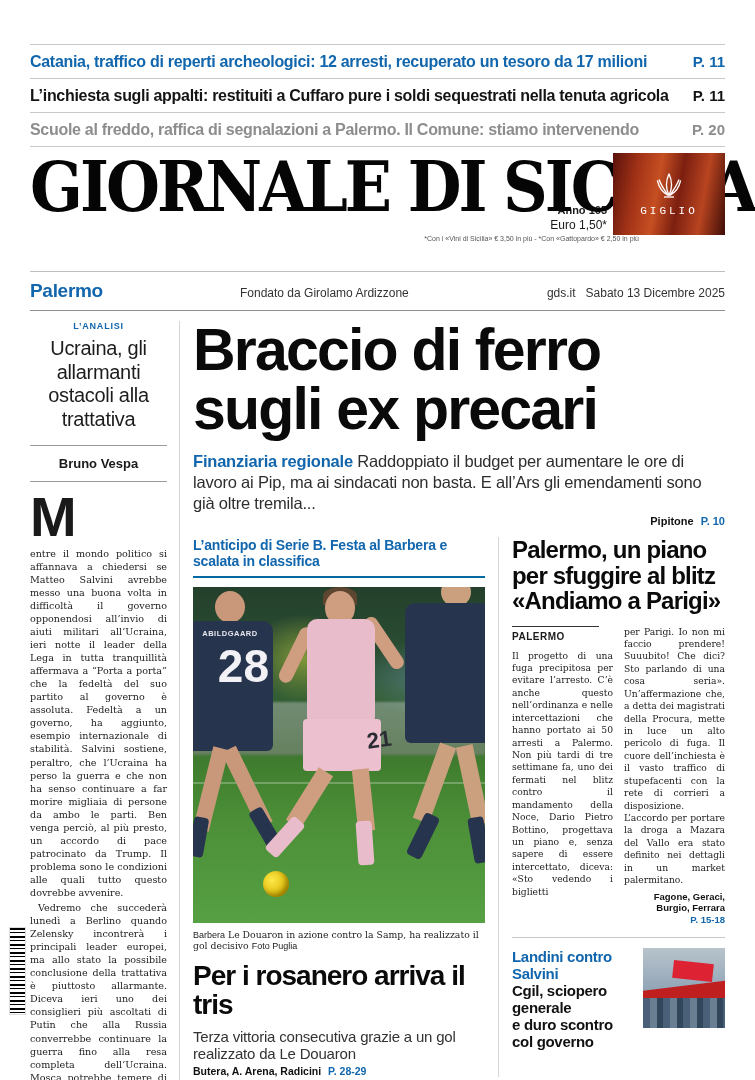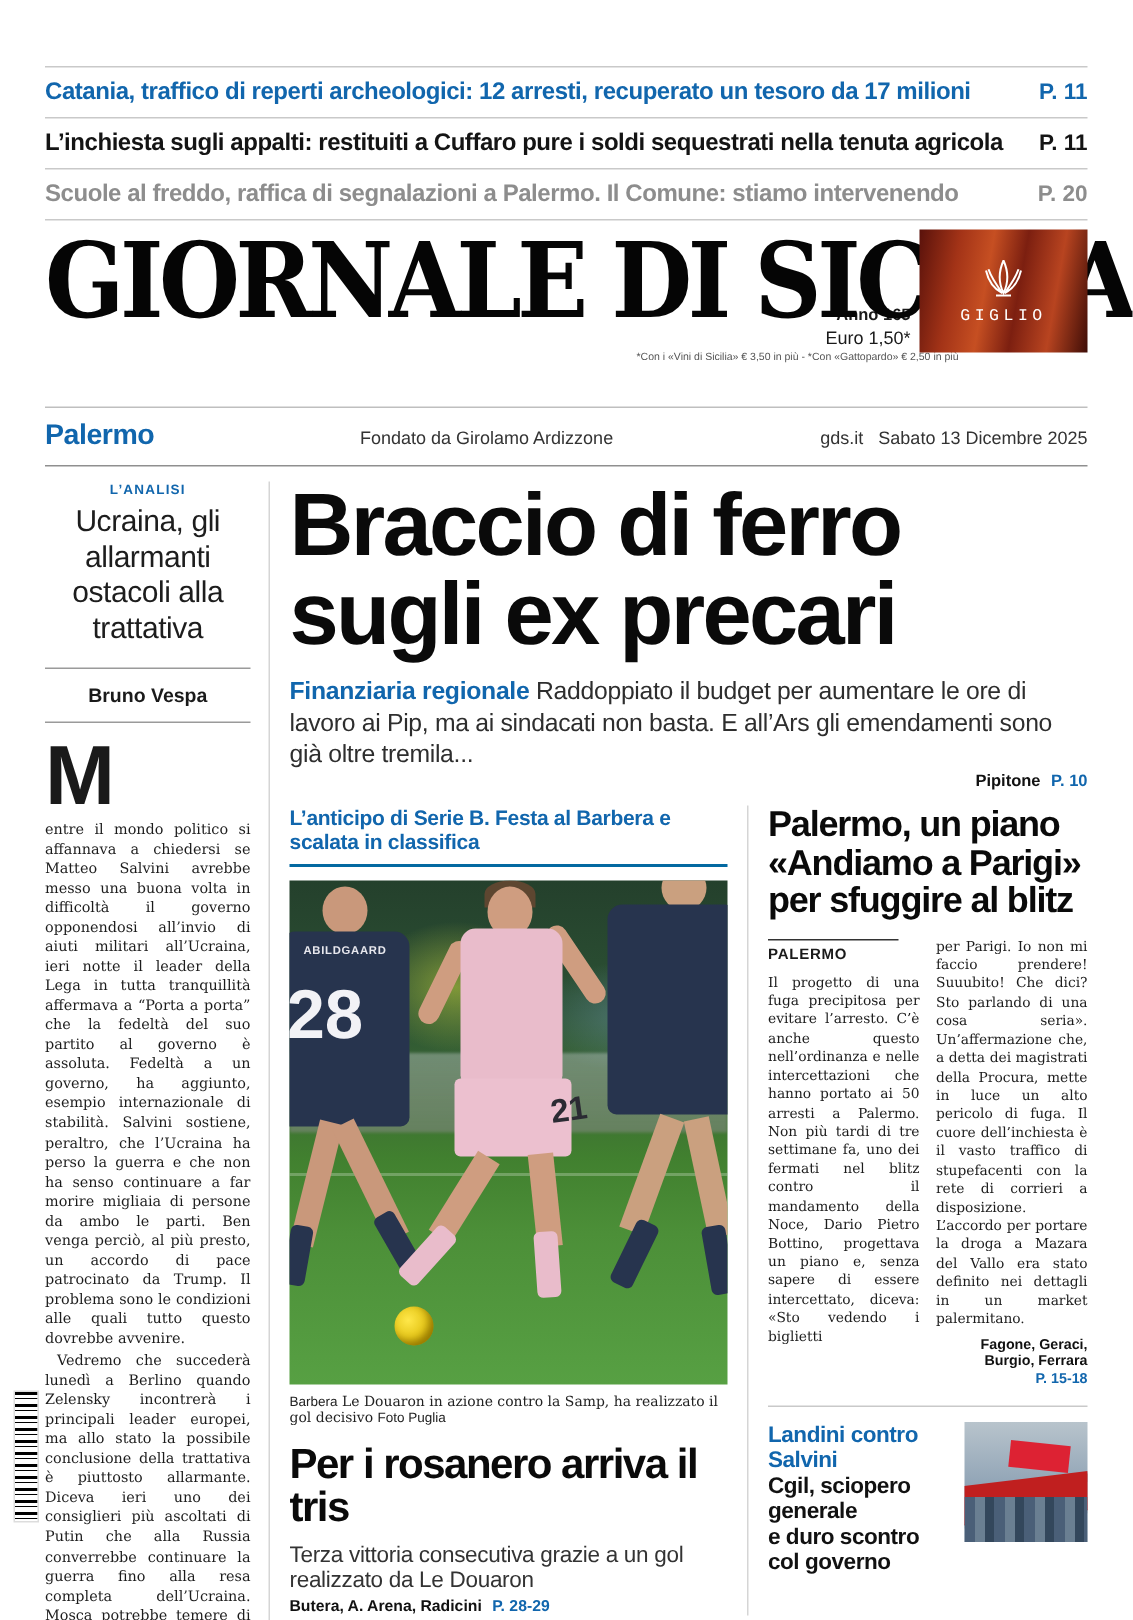--- a/index.html
+++ b/index.html
@@ -261,8 +261,8 @@
         <div>
           <div class="n-head">
             <div>Palermo, un piano</div>
+            <div>per sfuggire al blitz</div>
             <div>«Andiamo a Parigi»</div>
-            <div>per sfuggire al blitz</div>
           </div>
           <div class="n-bodycols">
             <div>

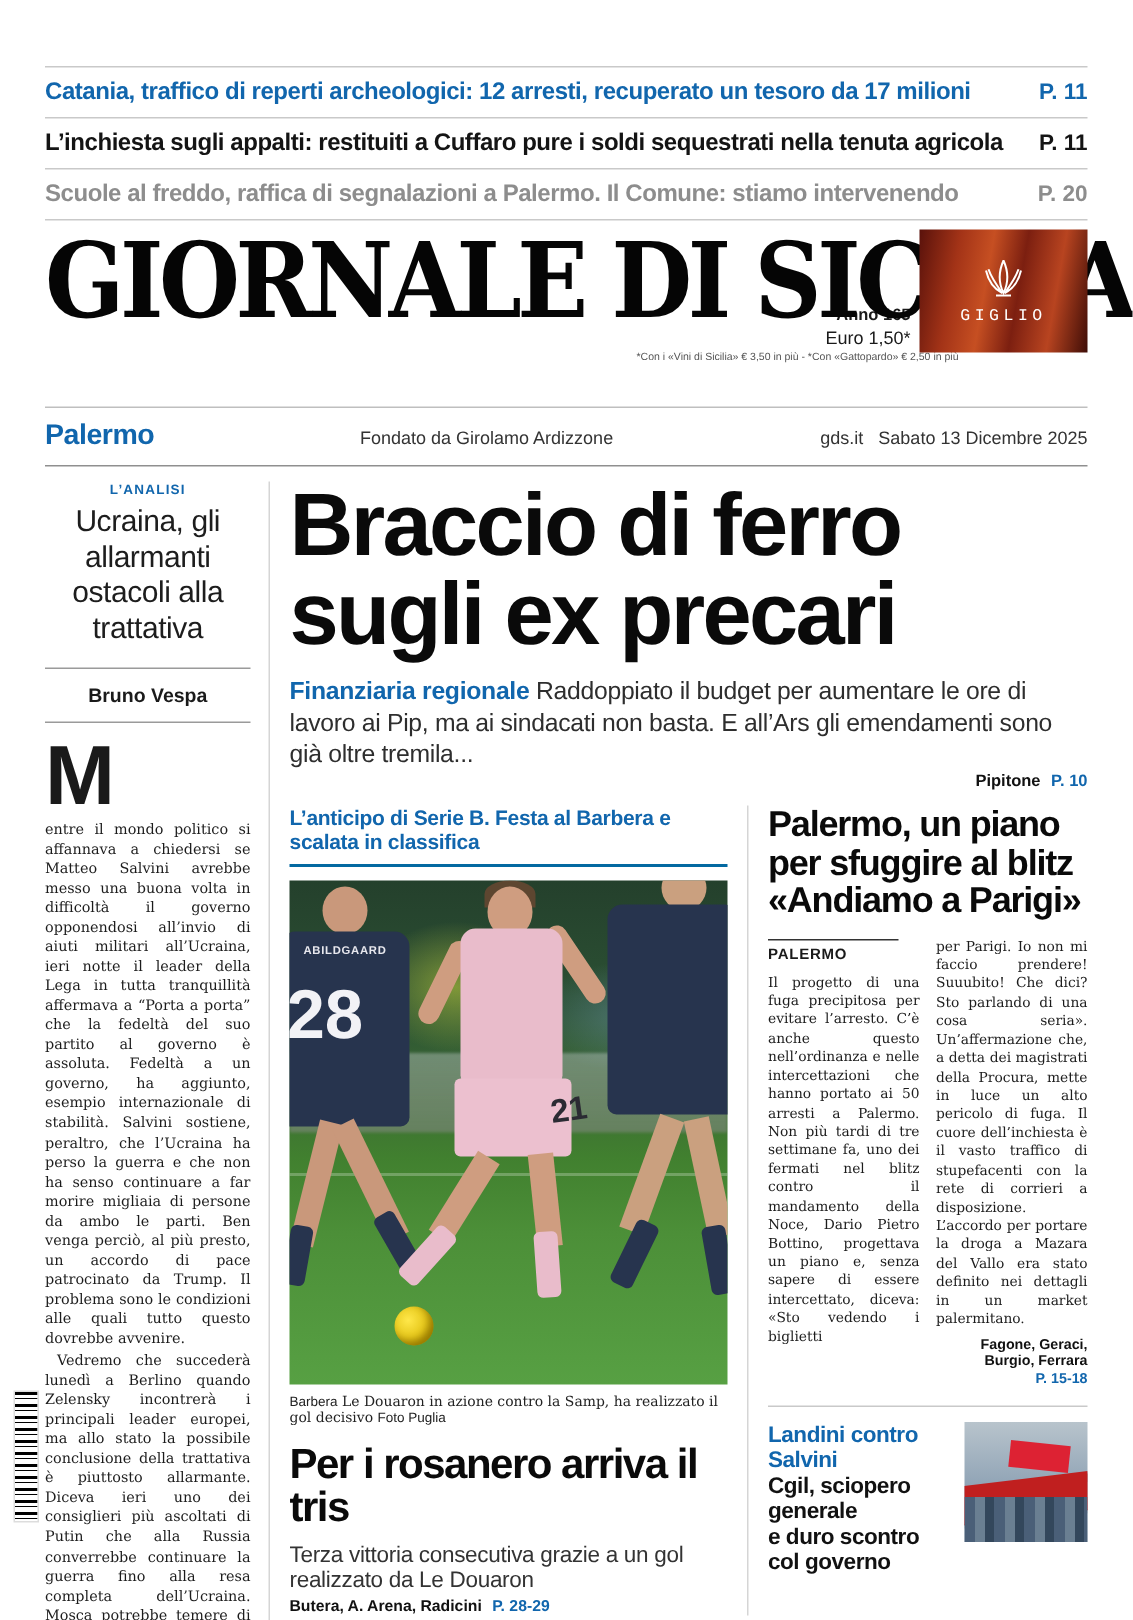--- a/index.html
+++ b/index.html
@@ -72,7 +72,7 @@
   .p-left { left:-6px; top:8px; width:92px; height:262px; }
   .p-left .torso { position:absolute; left:0; top:26px; width:86px; height:130px; background:#27344e; }
   .p-left .jname { position:absolute; left:4px; top:34px; width:78px; text-align:center; color:#e8e8ee; font-size:7.5px; font-weight:bold; letter-spacing:0.5px; }
-  .p-left .jnum { position:absolute; left:4px; top:44px; width:78px; text-align:left; color:#f2f2f6; font-size:46px; font-weight:800;margin-top:10px; }
+  .p-left .jnum { position:absolute; left:4px; top:44px; width:78px; text-align:right; color:#f2f2f6; font-size:46px; font-weight:800; }
   .p-left .head { position:absolute; left:28px; top:-4px; width:30px; height:32px; border-radius:50%; background:#c9987b; }
   .p-left .leg { position:absolute; width:16px; height:84px; background:#c9987b; }
   .p-left .l1 { left:16px; top:152px; transform:rotate(14deg); }

